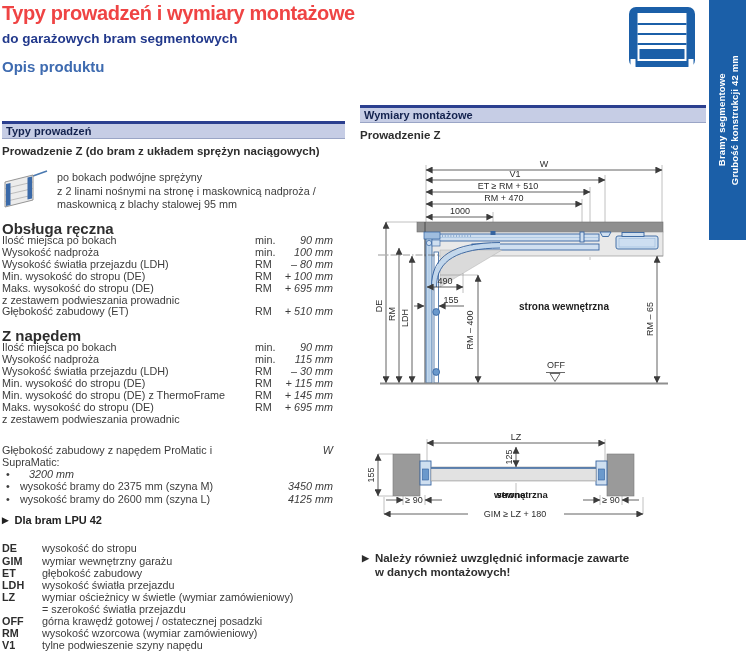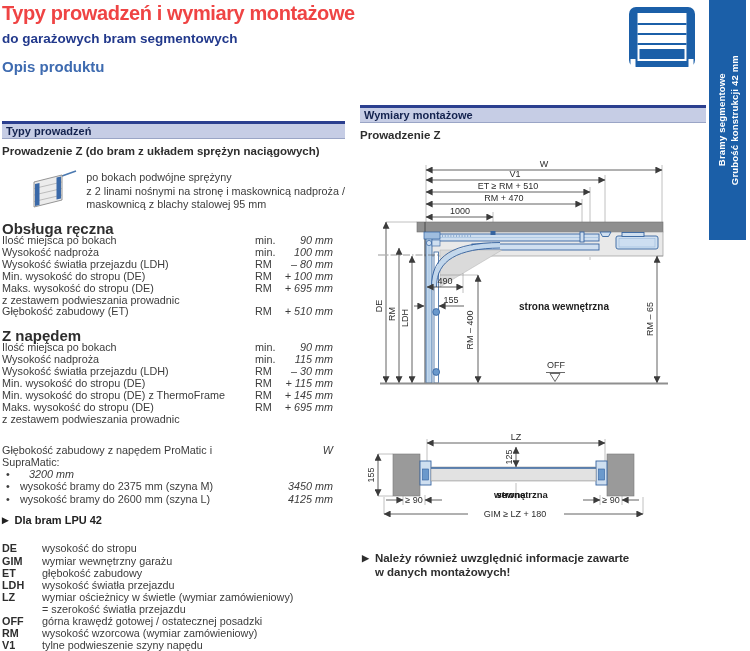--- a/index.html
+++ b/index.html
@@ -19,7 +19,7 @@
   .bar{background:#c6cde5;border-top:3px solid #2b3f8f;border-bottom:1px solid #9aa5c6;
        font-size:11px;font-weight:bold;color:#13224e;padding:1px 5px 1px 4px;height:12px;line-height:12px;}
   .h-bold{font-size:11.5px;font-weight:bold;color:#2e2e2e;margin-top:6px;line-height:13px;}
-  .intro{display:flex;margin-top:11px;gap:9px;justify-content:flex-end;}
+  .intro{display:flex;margin-top:11px;gap:9px;}
   .intro-text{font-size:10.8px;line-height:13.5px;color:#3c3c3c;margin-top:2px;}
   .tbl-title{font-size:15px;font-weight:bold;color:#2e2e2e;margin-top:8px;line-height:12px;}
   .tbl-title.gap{margin-top:12px;}

